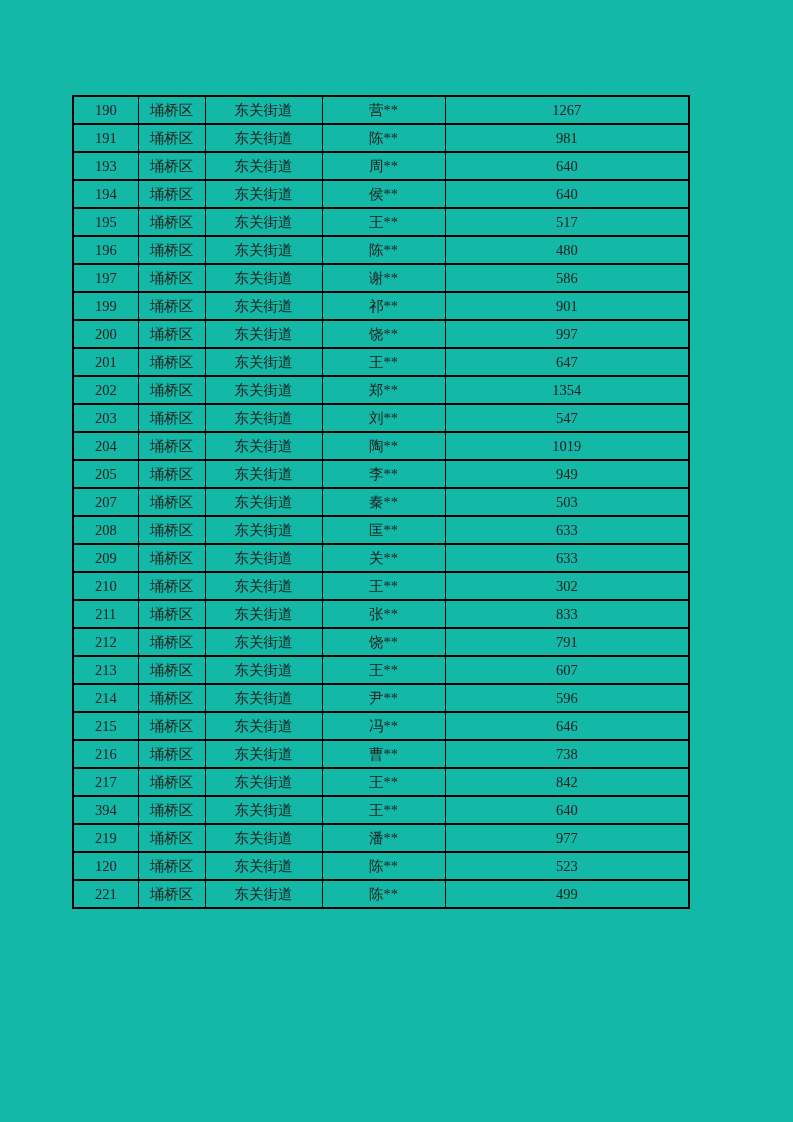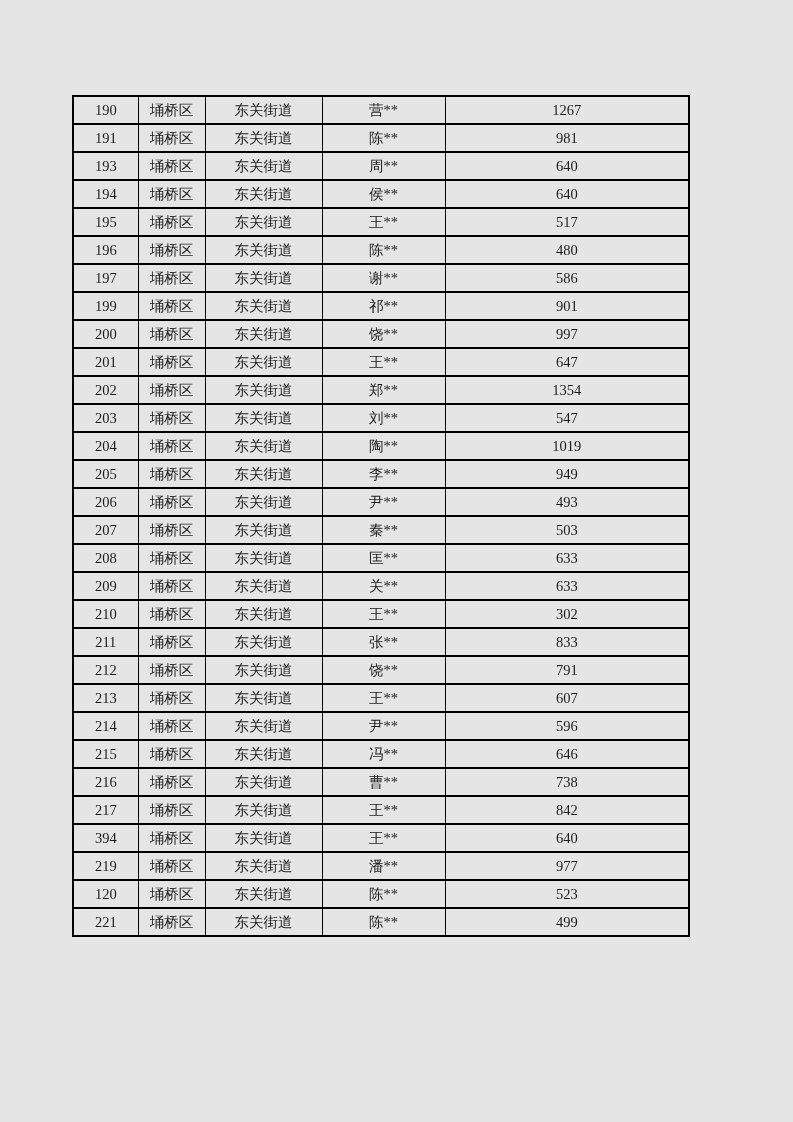--- a/index.html
+++ b/index.html
@@ -21,7 +21,7 @@
     top: 0;
     width: 793px;
     height: 1122px;
-    background: #e5e5e5;
+    background: #14b8a6;
   }
   table.records {
     position: absolute;

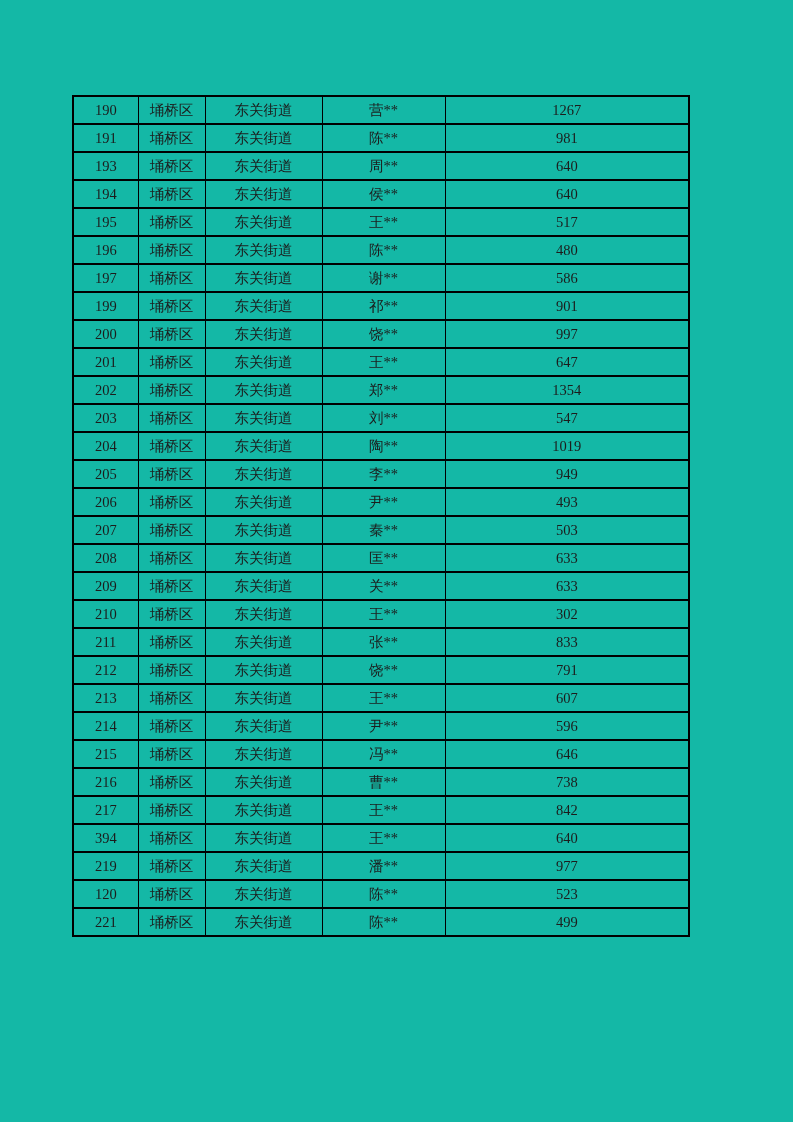--- a/index.html
+++ b/index.html
@@ -165,13 +165,6 @@
           <td>949</td>
         </tr>
         <tr>
-          <td>206</td>
-          <td>埇桥区</td>
-          <td>东关街道</td>
-          <td>尹**</td>
-          <td>493</td>
-        </tr>
-        <tr>
           <td>207</td>
           <td>埇桥区</td>
           <td>东关街道</td>

